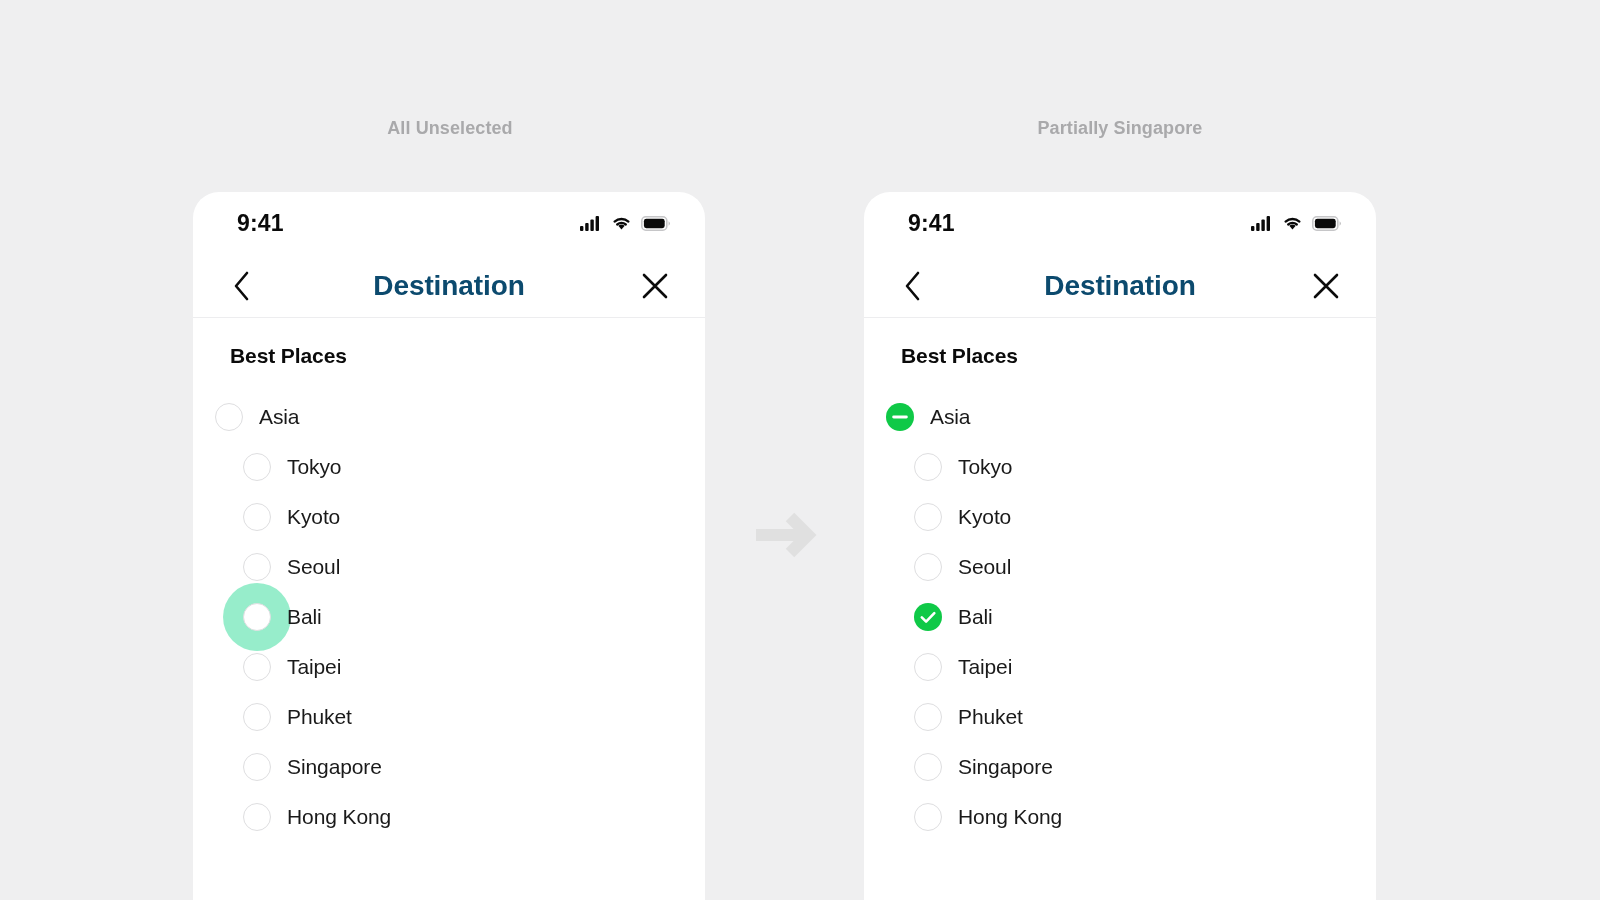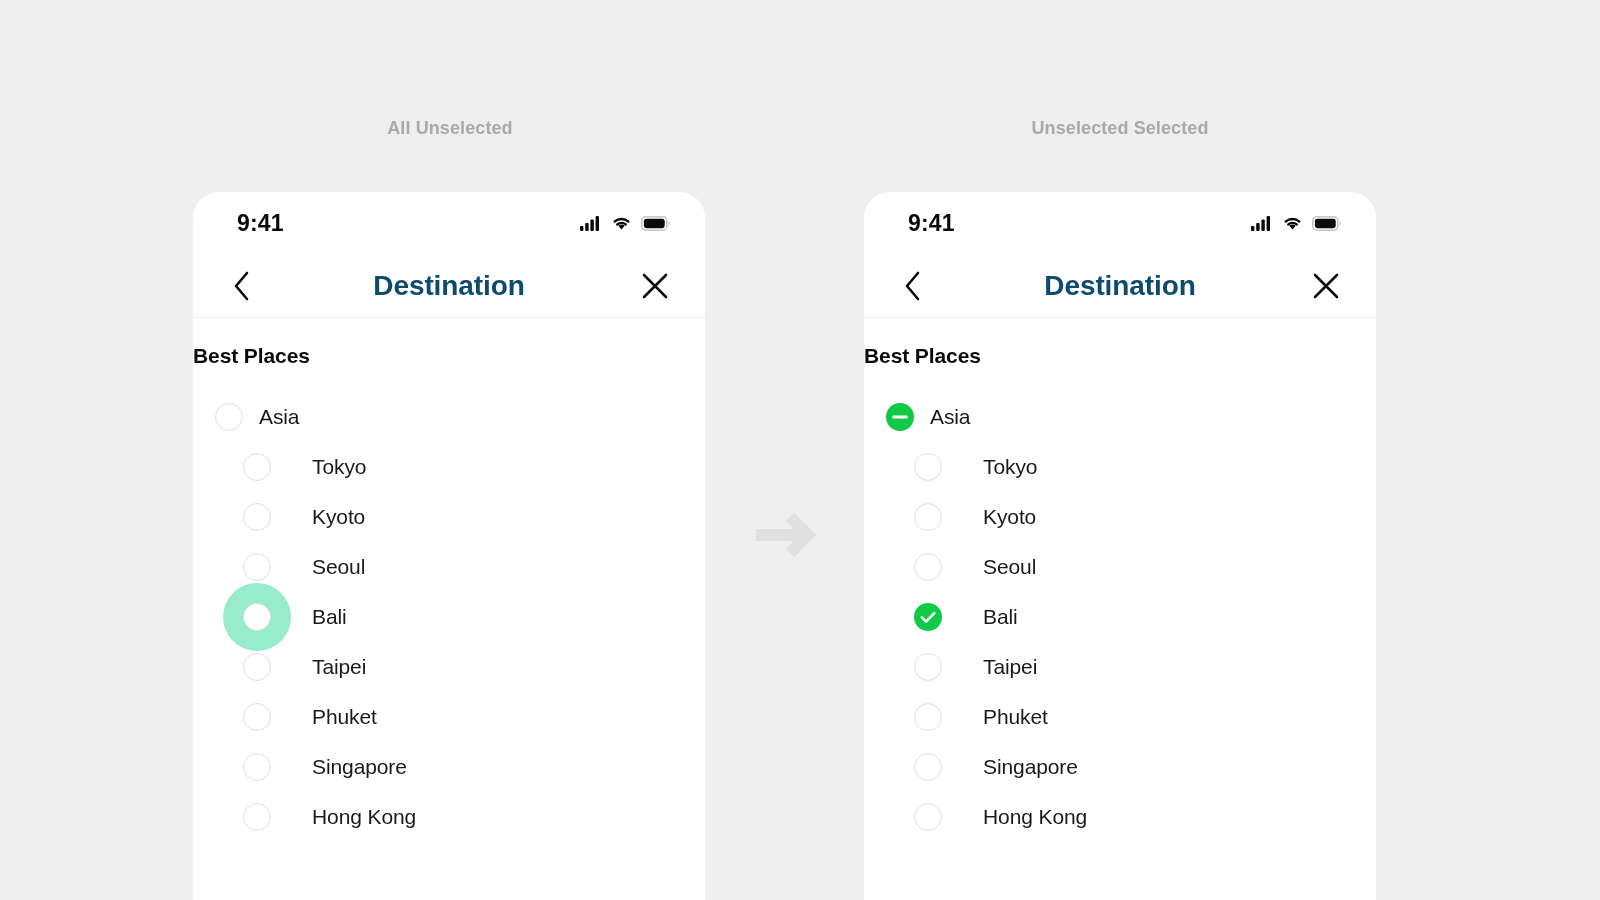--- a/index.html
+++ b/index.html
@@ -172,7 +172,7 @@
 <body>
 
 <div class="caption left">All Unselected</div>
-<div class="caption right">Unselected Selected</div>
+<div class="caption right">Partially Singapore</div>
 
 <div class="flow-arrow">
   <svg width="74" height="70" viewBox="0 0 74 70">

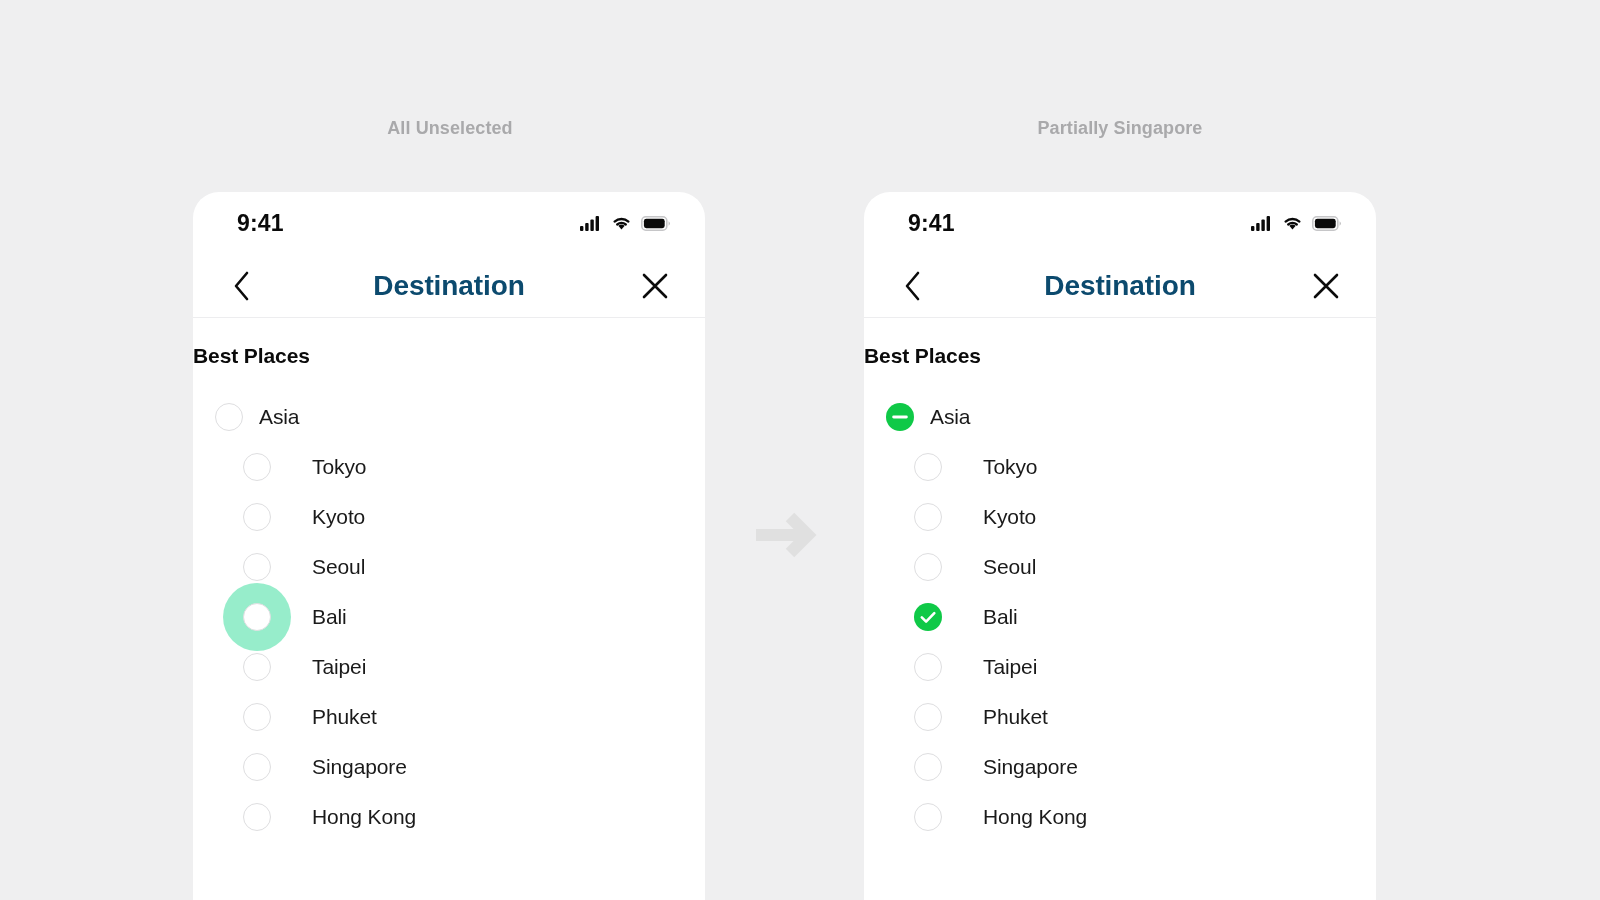--- a/index.html
+++ b/index.html
@@ -102,8 +102,10 @@
     font-size: 21px;
     font-weight: bold;
     color: #0B0B0B;
+    padding-left: 22px;
     margin-bottom: 24px;
     letter-spacing: -0.1px;
+    margin-left: 15px;
   }
 
   .row {

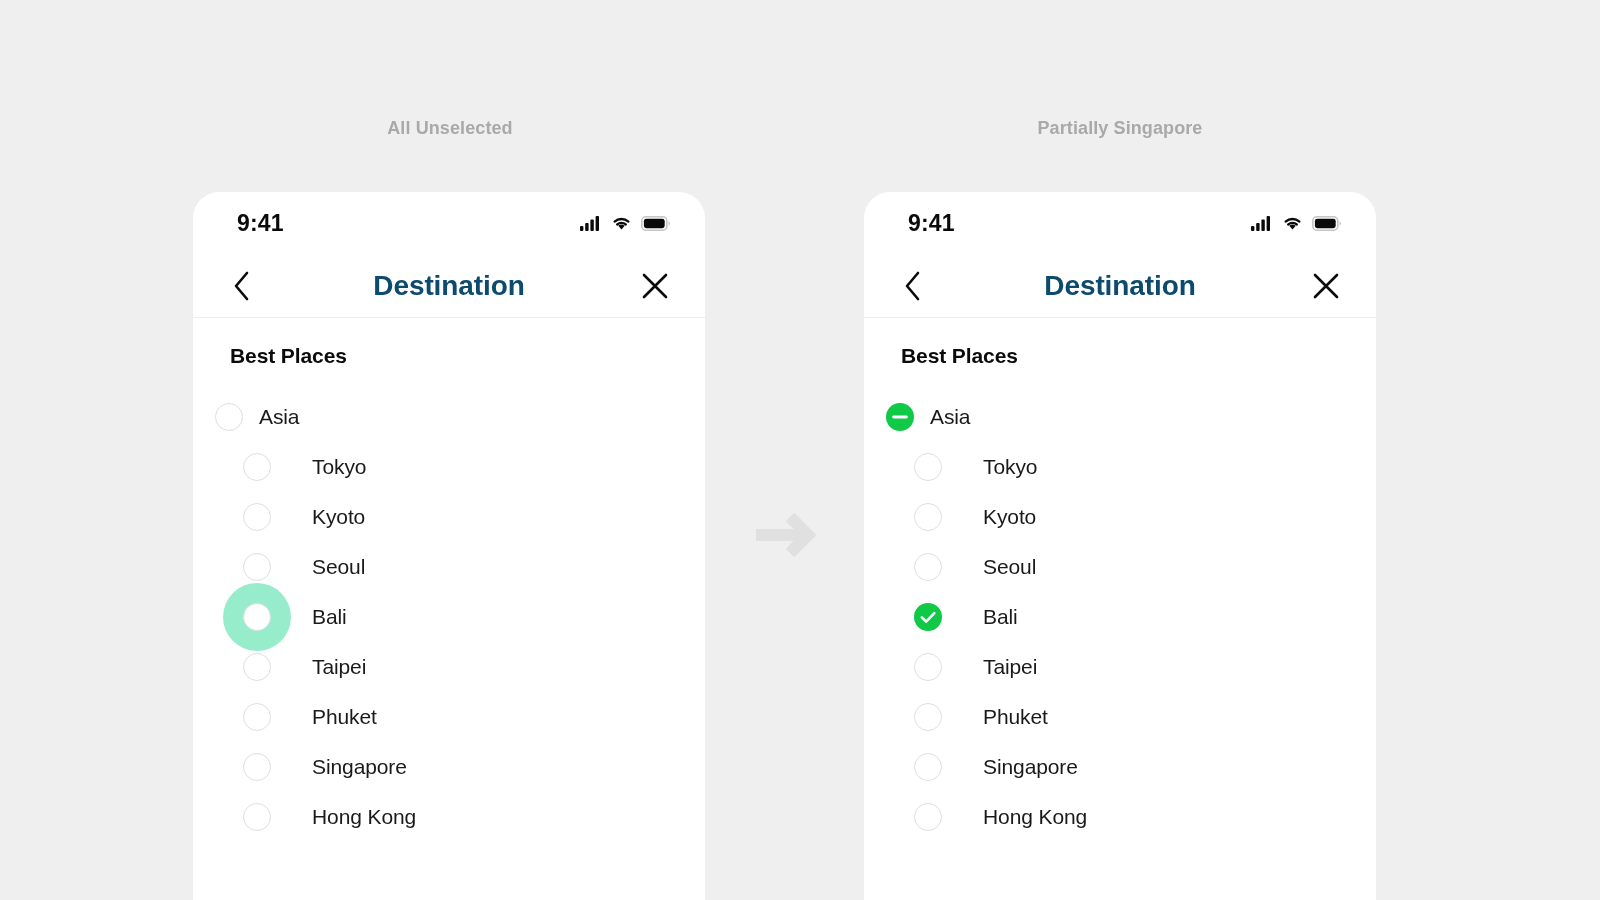--- a/index.html
+++ b/index.html
@@ -116,7 +116,7 @@
     position: relative;
     cursor: pointer;
   }
-  .row.child { padding-left: 50px; gap: 25px; }
+  .row.child { padding-left: 50px; }
 
   .row-label {
     font-size: 21px;

